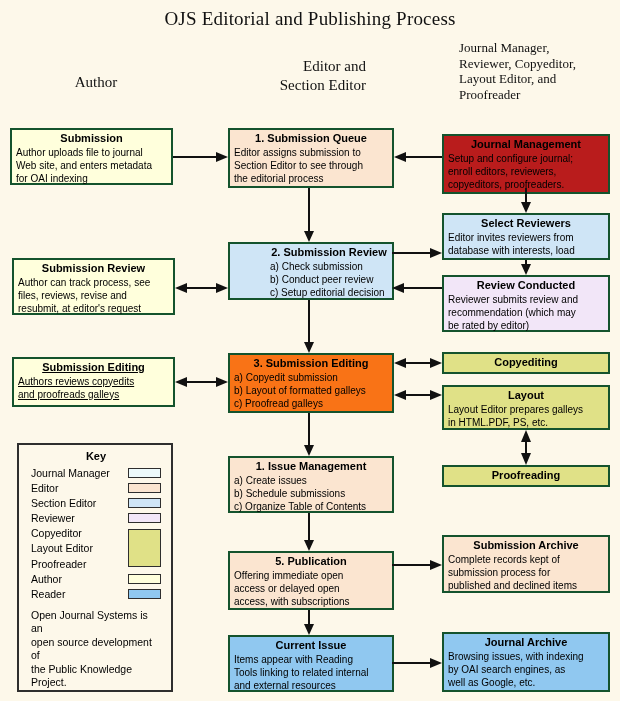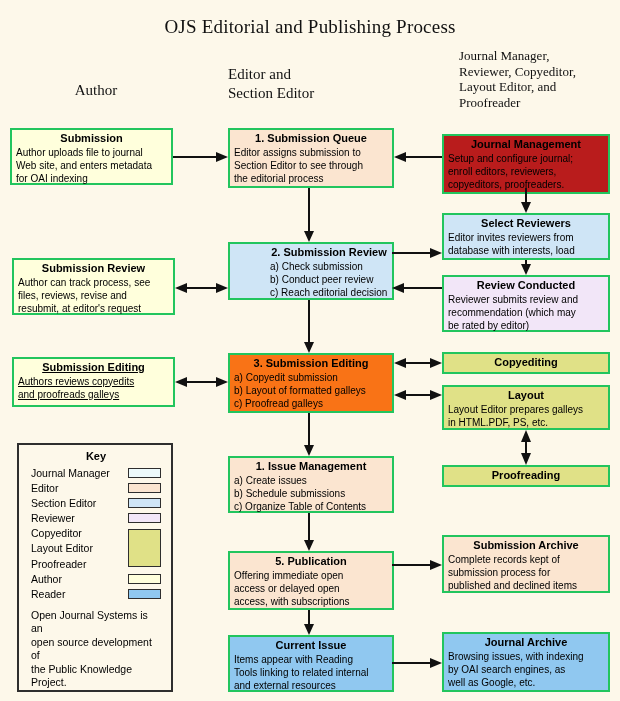--- a/index.html
+++ b/index.html
@@ -8,7 +8,7 @@
     background:#fdf8ea; overflow:hidden;
     font-family:"Liberation Sans", sans-serif; color:#000;
   }
-  .serif { font-family:"Liberation Serif", serif; color:#111;margin-top:8px; }
+  .serif { font-family:"Liberation Serif", serif; color:#111; }
   #diagram-title {
     position:absolute; top:8px; left:0; width:620px;
     text-align:center; font-size:19px; letter-spacing:.2px;

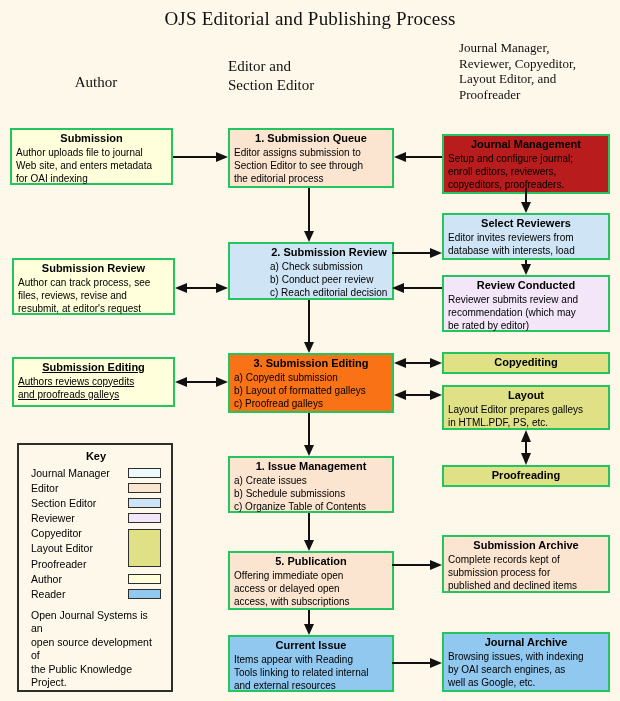--- a/index.html
+++ b/index.html
@@ -15,7 +15,7 @@
   }
   .col-head { position:absolute; white-space:pre-line; }
   #head-author  { left:16px;  top:74px; width:160px; text-align:center; font-size:15px; }
-  #head-editor  { left:228px; top:57px; width:162px; text-align:left; font-size:15px; line-height:19px; }
+  #head-editor  { left:204px; top:57px; width:162px; text-align:right; font-size:15px; line-height:19px; }
   #head-others  { left:459px; top:40px; width:158px; text-align:left;  font-size:13px; line-height:15.5px; }
 
   .box {

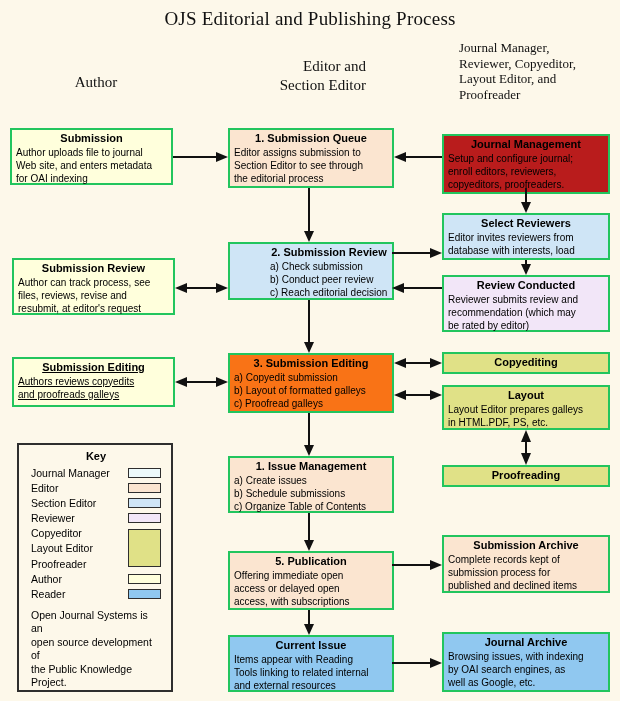--- a/index.html
+++ b/index.html
@@ -20,7 +20,7 @@
 
   .box {
     position:absolute; box-sizing:border-box;
-    border:2px solid #22c55e; padding:2px 4px 1px 4px;
+    border:2px solid #14532d; padding:2px 4px 1px 4px;
   }
   .bt { font-weight:bold; font-size:11px; line-height:13.5px; text-align:center; }
   .bb { font-size:10px; line-height:13px; white-space:pre-line; }

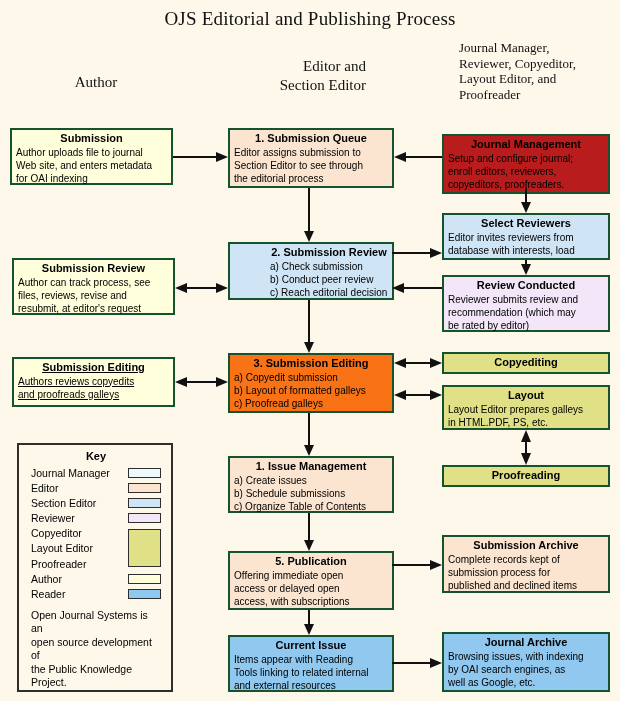--- a/index.html
+++ b/index.html
@@ -91,7 +91,7 @@
     <div class="bt">2. Submission Review</div>
     <div class="bb">a) Check submission
 b) Conduct peer review
-c) Reach editorial decision</div>
+c) Setup editorial decision</div>
   </div>
   <div class="box" style="left: 228px; top: 353px; width: 166px; height: 60px; background-color: #f97316;">
     <div class="bt">3. Submission Editing</div>

